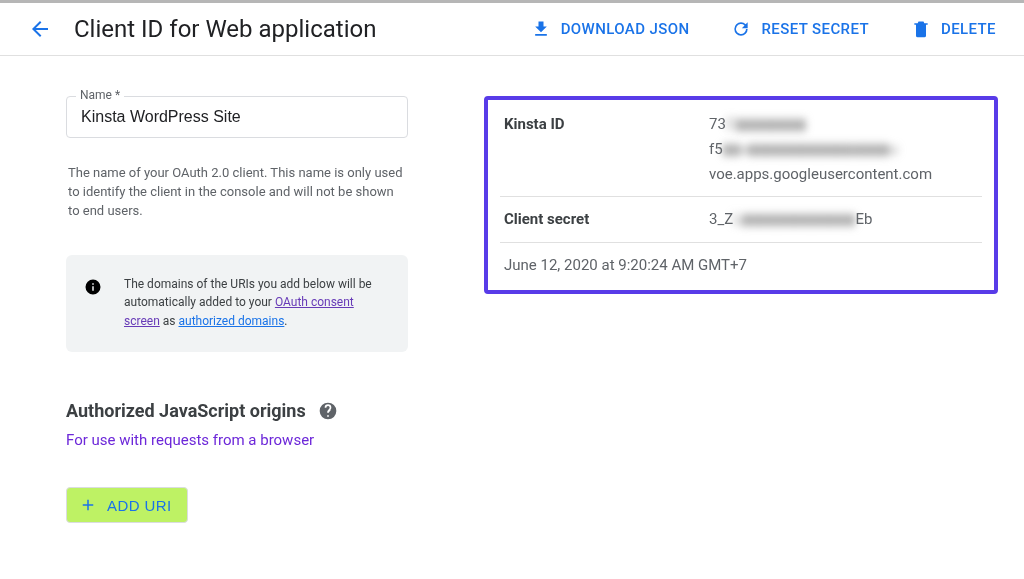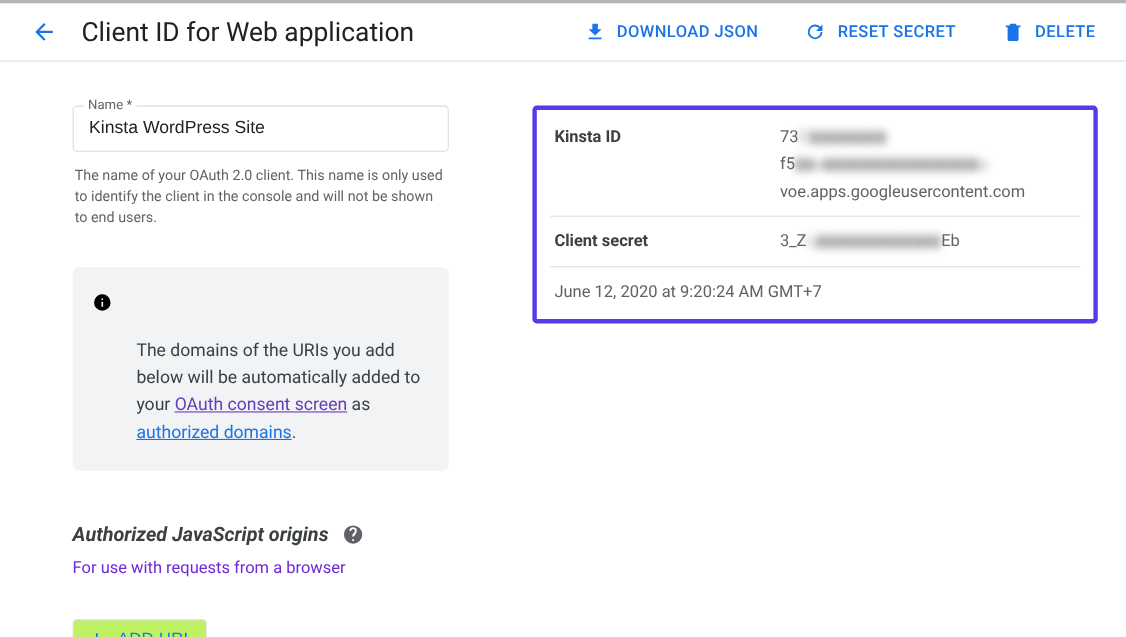--- a/index.html
+++ b/index.html
@@ -57,7 +57,7 @@
   }
   .left-col { width: 342px; }
   .right-col { flex: 1; }
-  .field-wrap { position: relative; margin-bottom: 6px; }
+  .field-wrap { position: relative; margin-bottom: 18px; }
   .field-label {
     position: absolute;
     top: -8px;

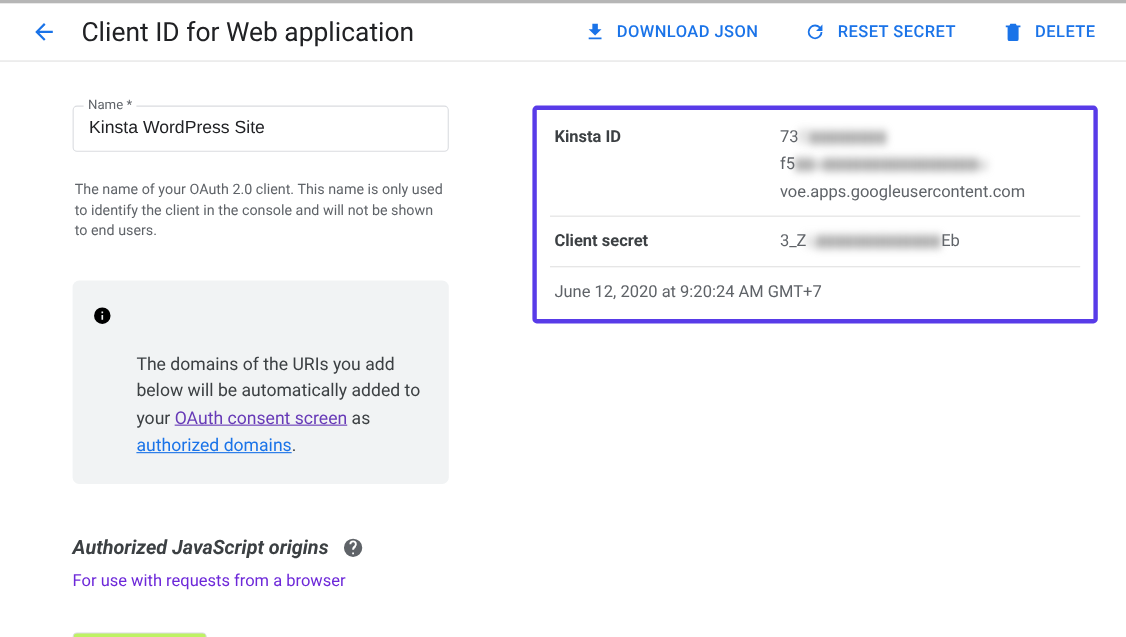--- a/index.html
+++ b/index.html
@@ -98,10 +98,9 @@
   }
   .info-callout .info-icon svg { fill: #000; }
   .info-text {
-    font-size: 16px;
+    font-size: 12px;
     line-height: 1.55;
     color: #3c4043;
-    margin-top: 44px;
   }
   .info-text a.visited {
     color: #673ab7;

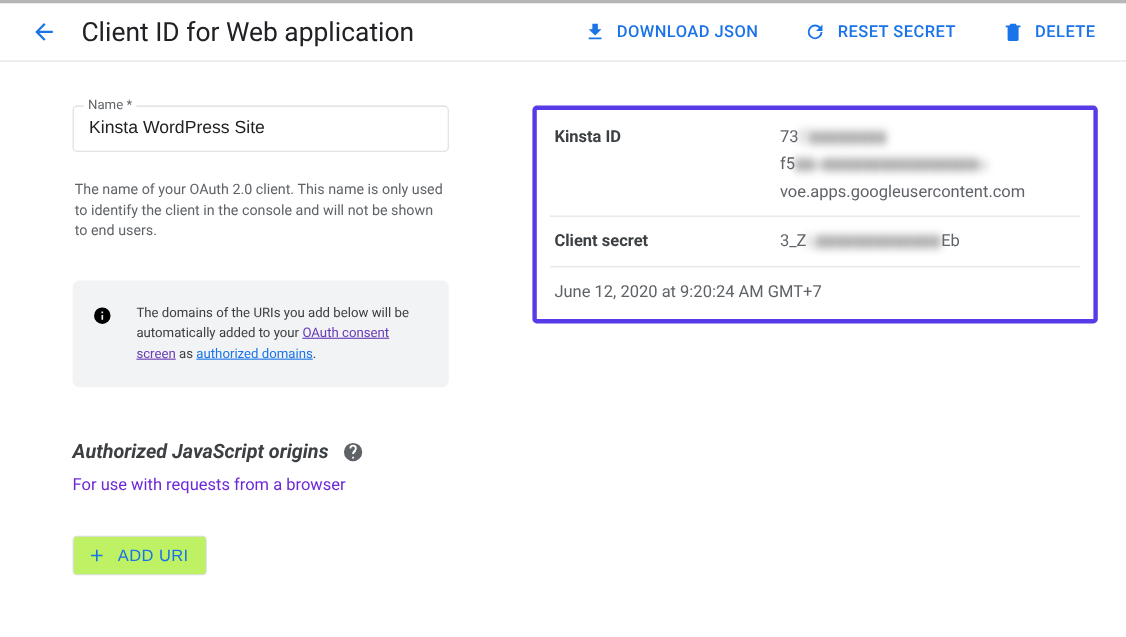--- a/index.html
+++ b/index.html
@@ -120,7 +120,6 @@
     font-size: 18px;
     font-weight: 700;
     color: #3c4043;
-    font-style: italic;
   }
   .help-icon {
     width: 20px; height: 20px;

